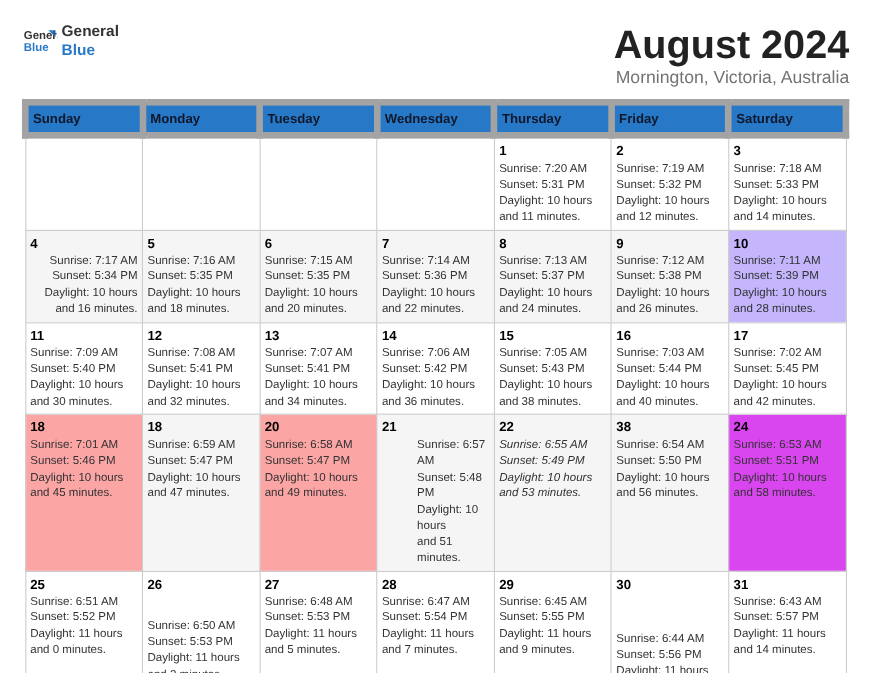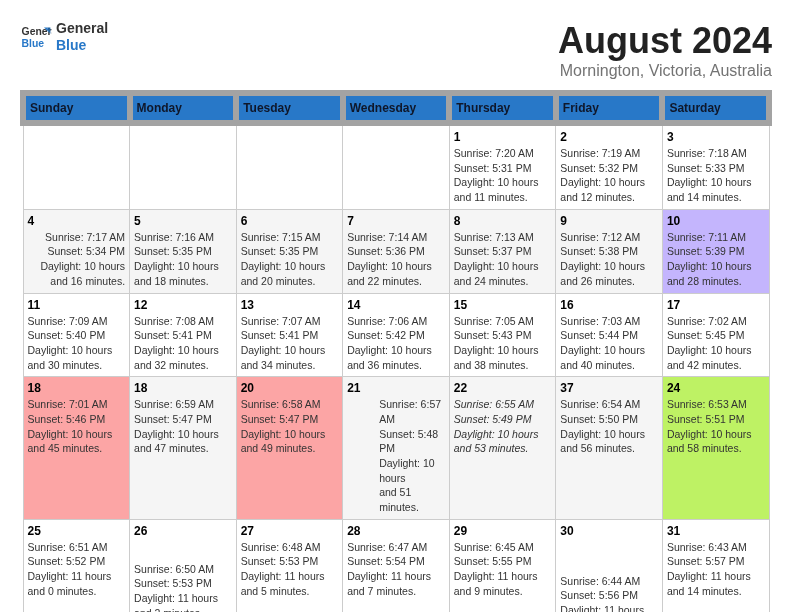--- a/index.html
+++ b/index.html
@@ -281,7 +281,7 @@
 and 53 minutes.</div>
         </td>
         <td style="background: rgb(245, 245, 245);">
-          <span class="day-num">37</span>
+          <span class="day-num">38</span>
           <div class="day-info" style="white-space: pre-line;">Sunrise: 6:54 AM
 Sunset: 5:50 PM
 Daylight: 10 hours

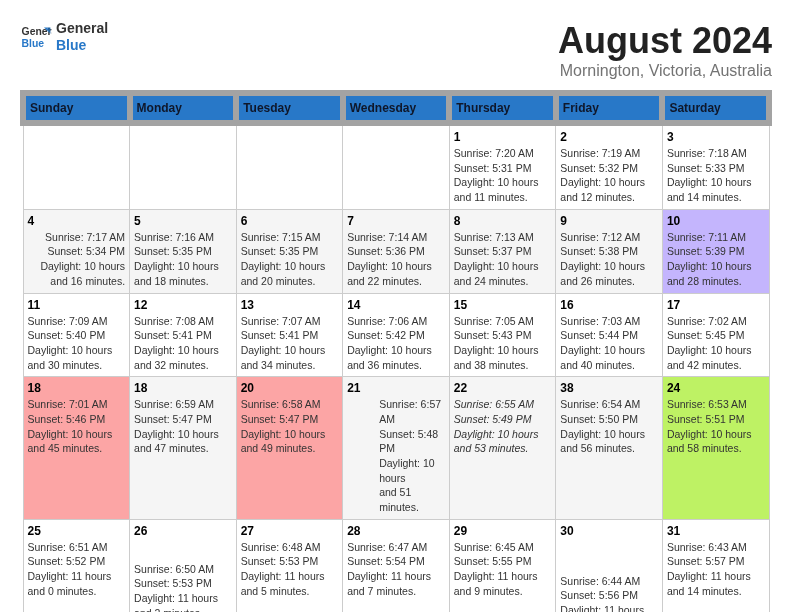--- a/index.html
+++ b/index.html
@@ -287,7 +287,7 @@
 Daylight: 10 hours
 and 56 minutes.</div>
         </td>
-        <td style="background: #bef264;">
+        <td style="background: #d946ef;">
           <span class="day-num">24</span>
           <div class="day-info" style="white-space: pre-line;">Sunrise: 6:53 AM
 Sunset: 5:51 PM

